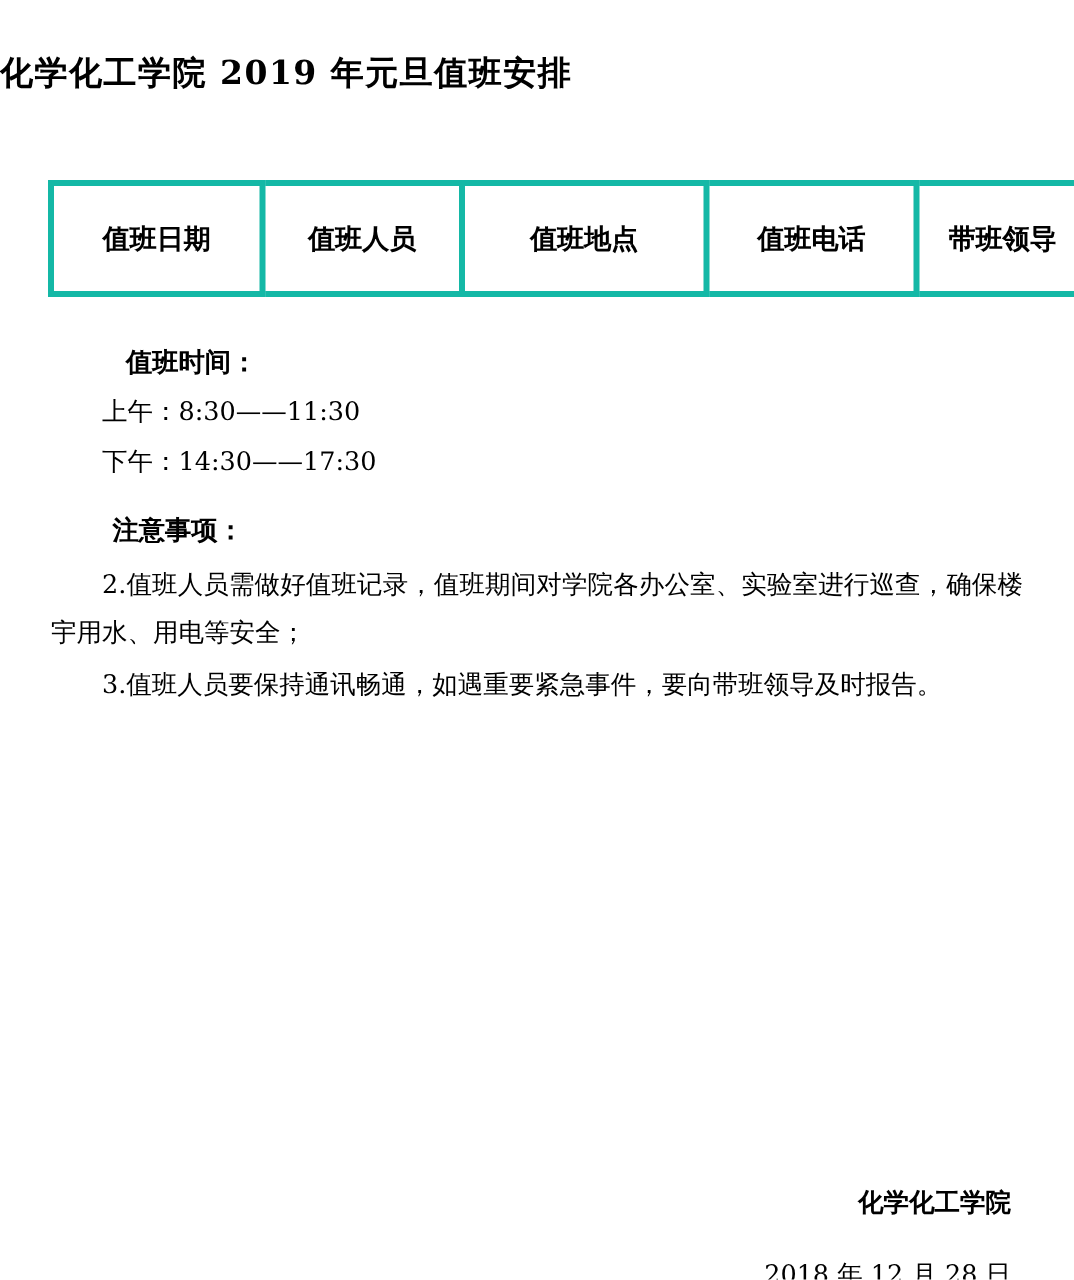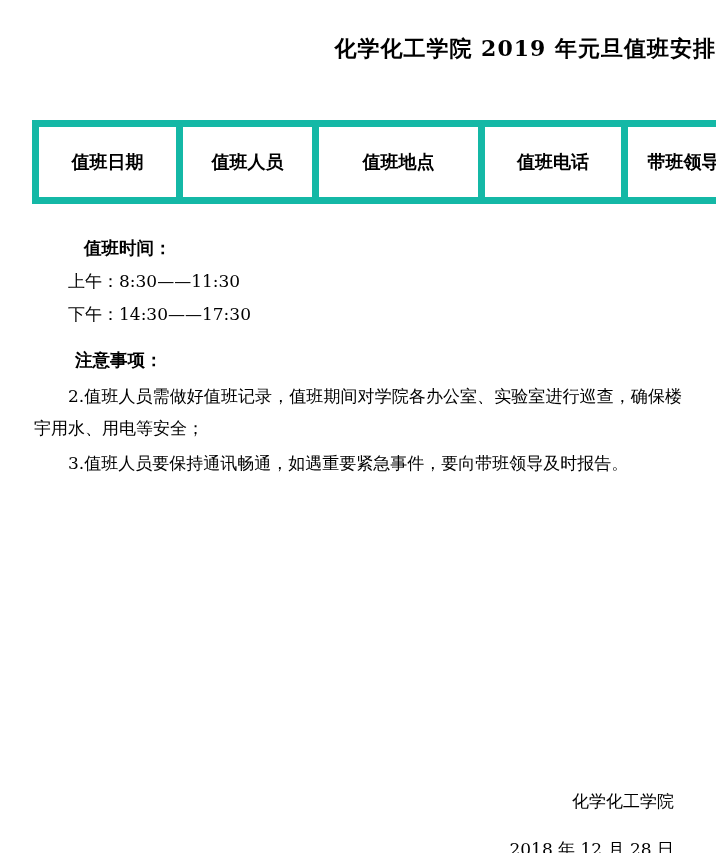--- a/index.html
+++ b/index.html
@@ -21,7 +21,7 @@
     box-sizing: border-box;
   }
   .doc-title {
-    text-align: right;
+    text-align: left;
     font-size: 22px;
     font-weight: bold;
     letter-spacing: 1px;

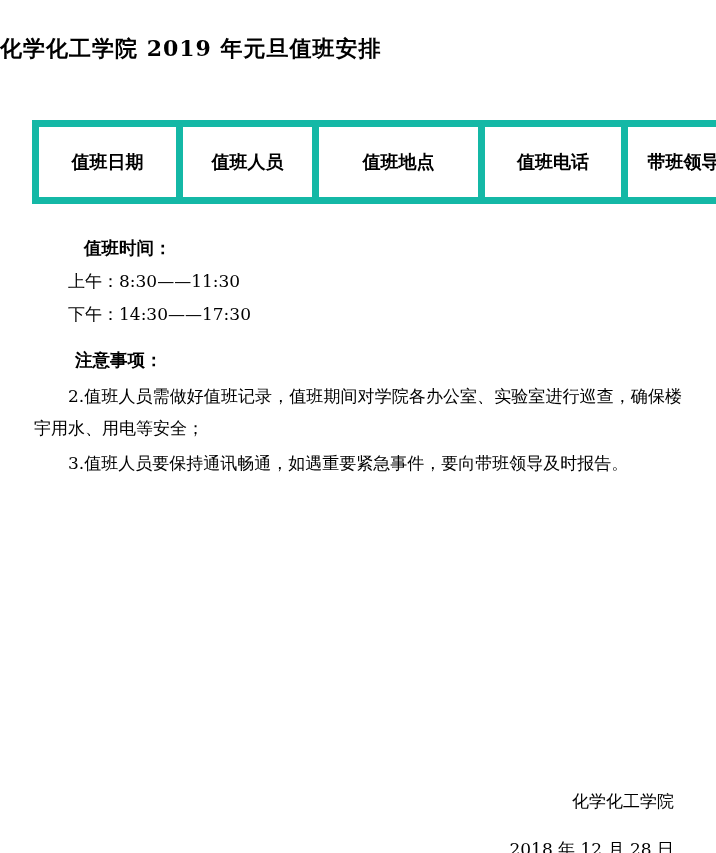--- a/index.html
+++ b/index.html
@@ -39,7 +39,7 @@
   }
   table.duty-table th,
   table.duty-table td {
-    border: 7px solid #14b8a6;
+    border: 4px solid #14b8a6;
     text-align: center;
     font-size: 17px;
     height: 46px;

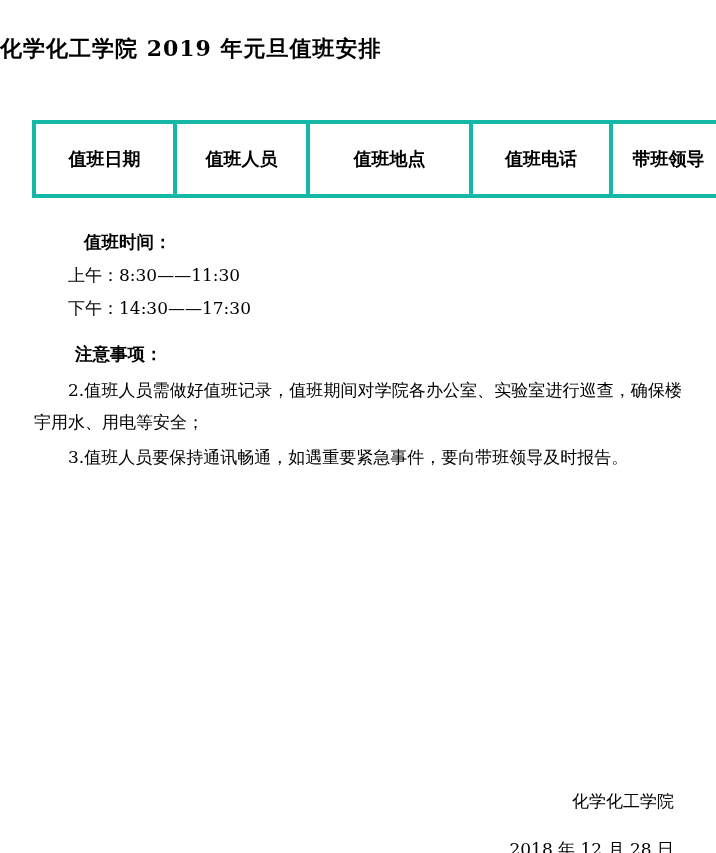--- a/index.html
+++ b/index.html
@@ -90,6 +90,7 @@
     bottom: 74px;
     font-size: 17px;
     text-align: left;
+    font-weight: bold;
   }
   .sign-date {
     position: absolute;

